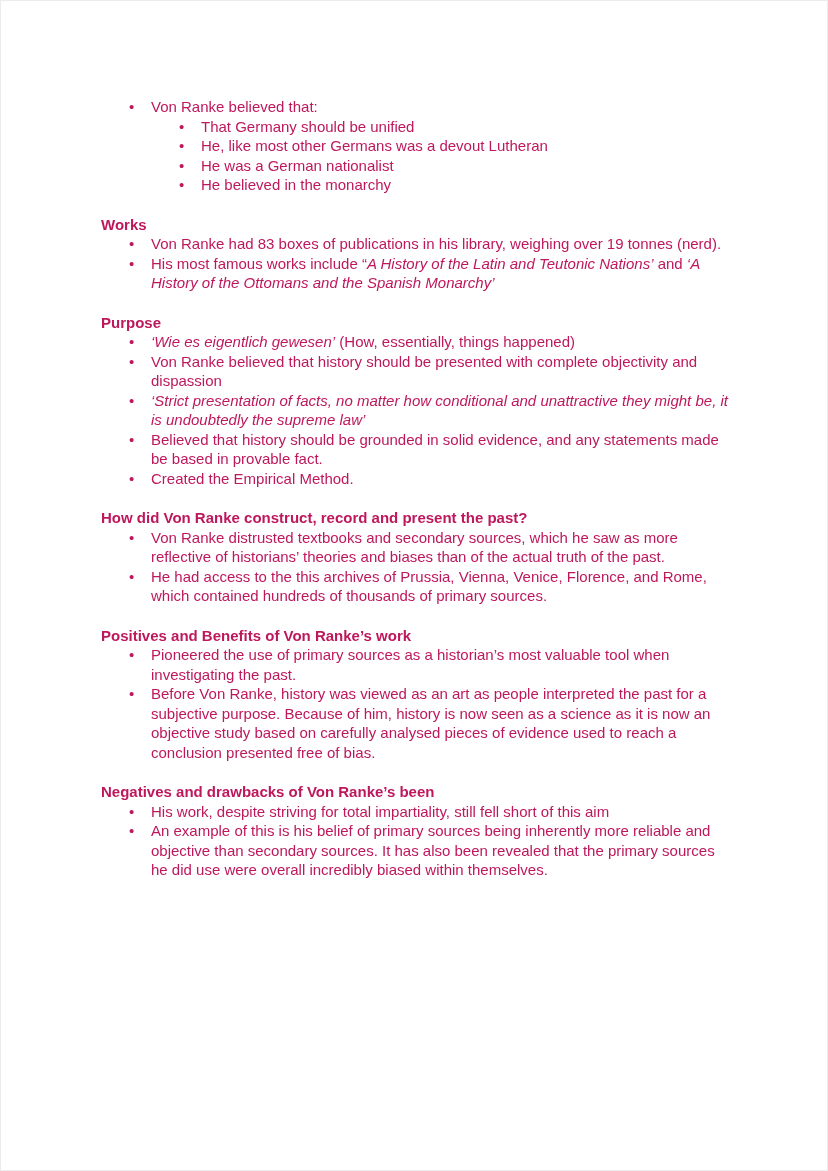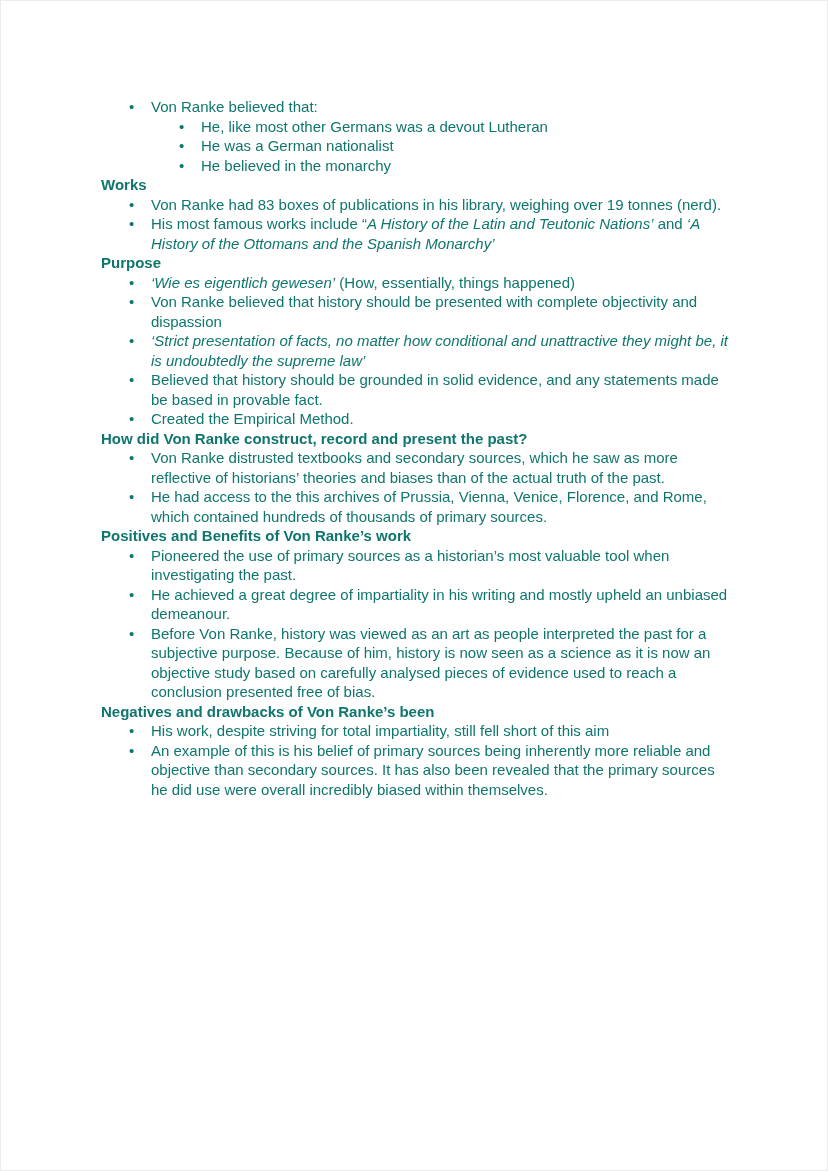--- a/index.html
+++ b/index.html
@@ -18,7 +18,7 @@
     font-family: "Liberation Sans", "DejaVu Sans", sans-serif;
     font-size: 15px;
     line-height: 19.5px;
-    color: #0f766e;
+    color: #be185d;
     overflow: hidden;
   }
   .blist {

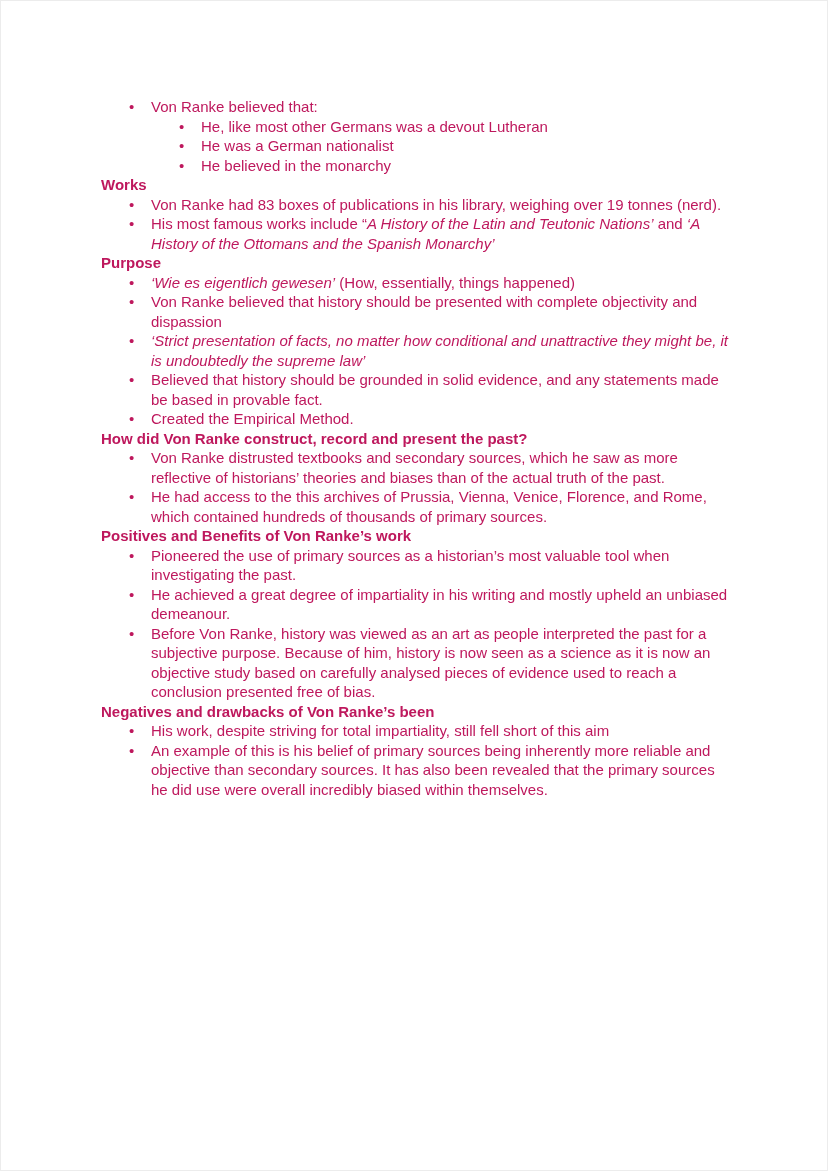--- a/index.html
+++ b/index.html
@@ -58,6 +58,7 @@
     <li class="li1">
       <span class="t">Von Ranke believed that:</span>
       <ul class="blist">
+        <li class="li1"><span class="t">That Germany should be unified</span></li>
         <li class="li1"><span class="t">He, like most other Germans was a devout Lutheran</span></li>
         <li class="li1"><span class="t">He was a German nationalist</span></li>
         <li class="li1"><span class="t">He believed in the monarchy</span></li>

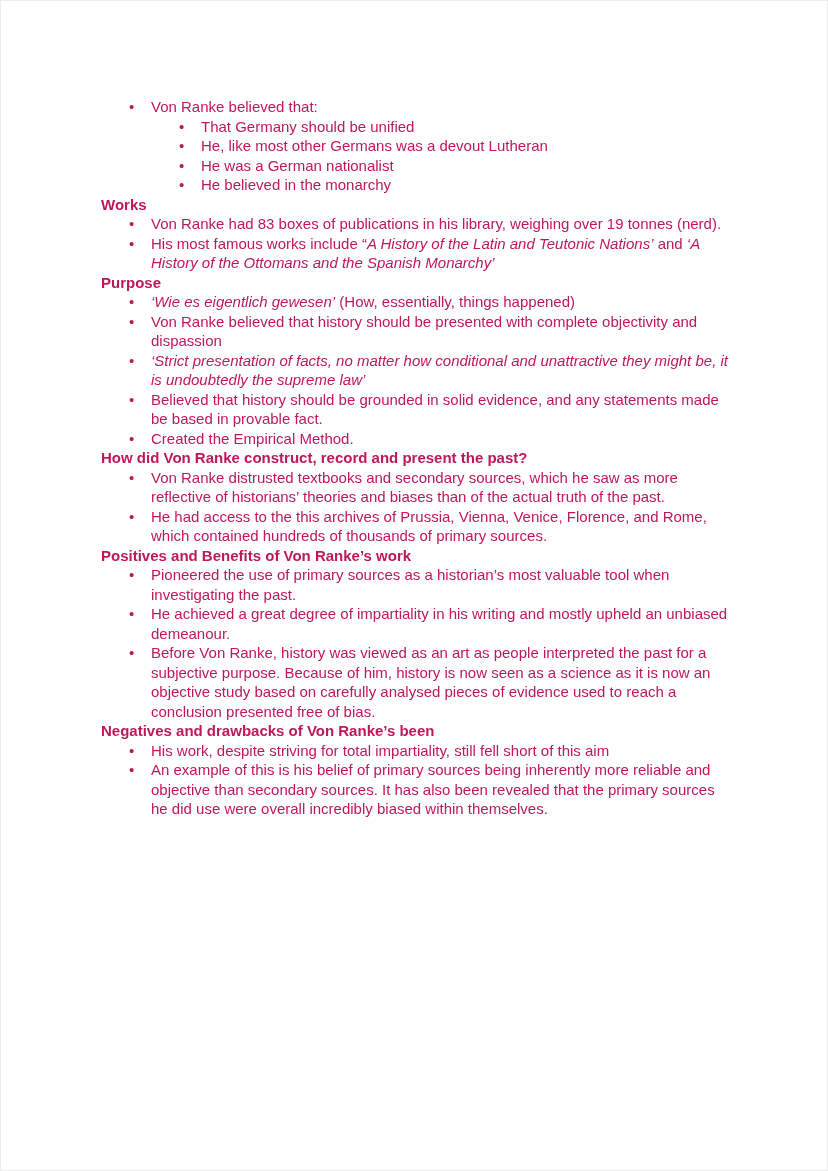--- a/index.html
+++ b/index.html
@@ -37,6 +37,7 @@
     top: 0;
   }
   .sec {
+    margin-top: 20px;
   }
   .h {
     font-size: 15px;

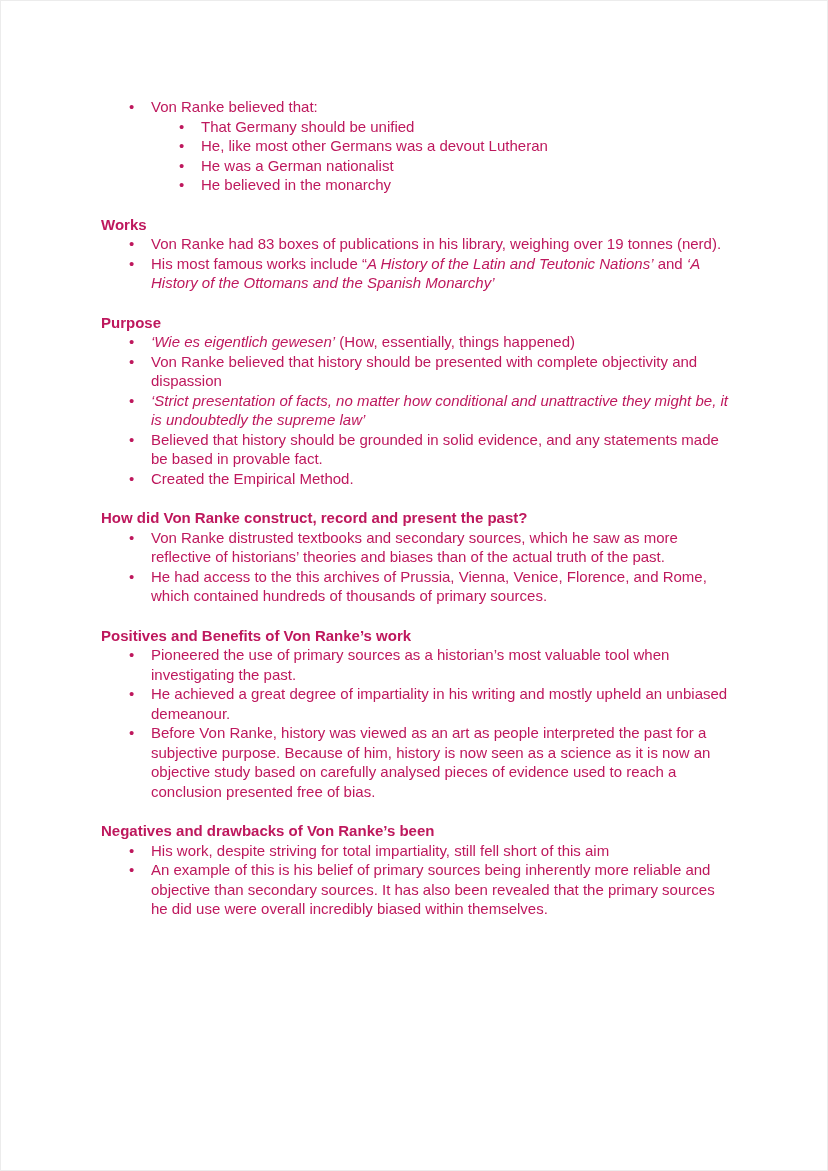--- a/index.html
+++ b/index.html
@@ -98,7 +98,6 @@
     <h2 class="h">Positives and Benefits of Von Ranke’s work</h2>
     <ul class="blist">
       <li class="li1"><span class="t">Pioneered the use of primary sources as a historian’s most valuable tool when investigating the past.</span></li>
-      <li class="li1"><span class="t">He achieved a great degree of impartiality in his writing and mostly upheld an unbiased demeanour.</span></li>
       <li class="li1"><span class="t">Before Von Ranke, history was viewed as an art as people interpreted the past for a subjective purpose. Because of him, history is now seen as a science as it is now an objective study based on carefully analysed pieces of evidence used to reach a conclusion presented free of bias.</span></li>
     </ul>
   </section>

